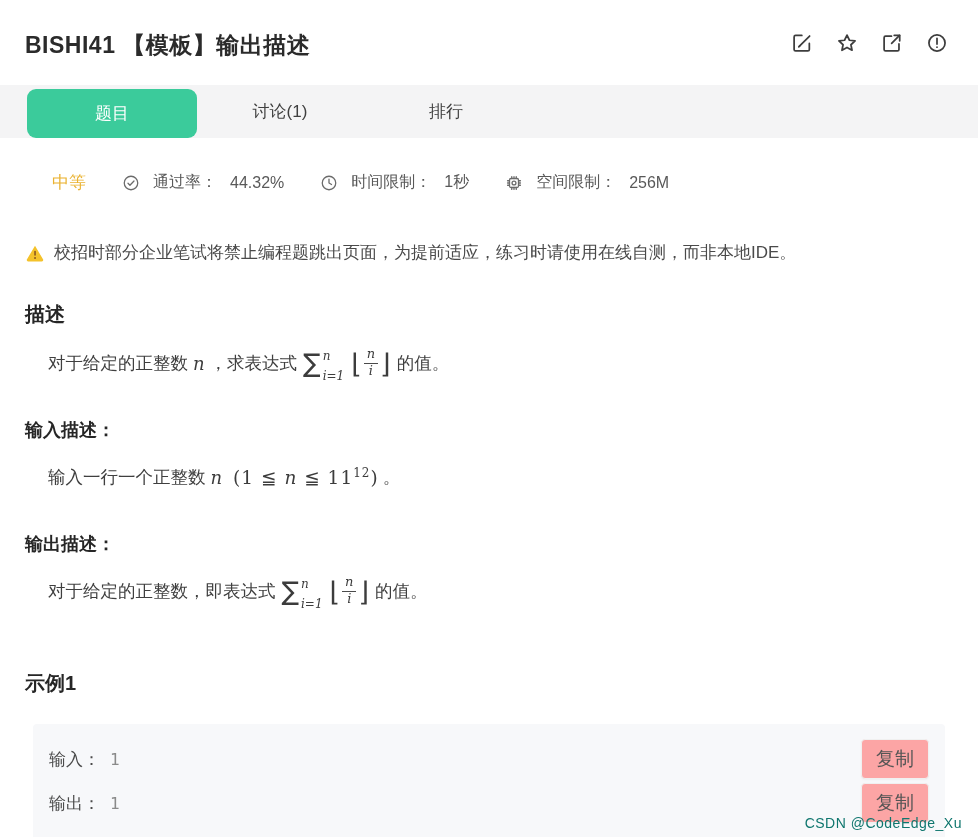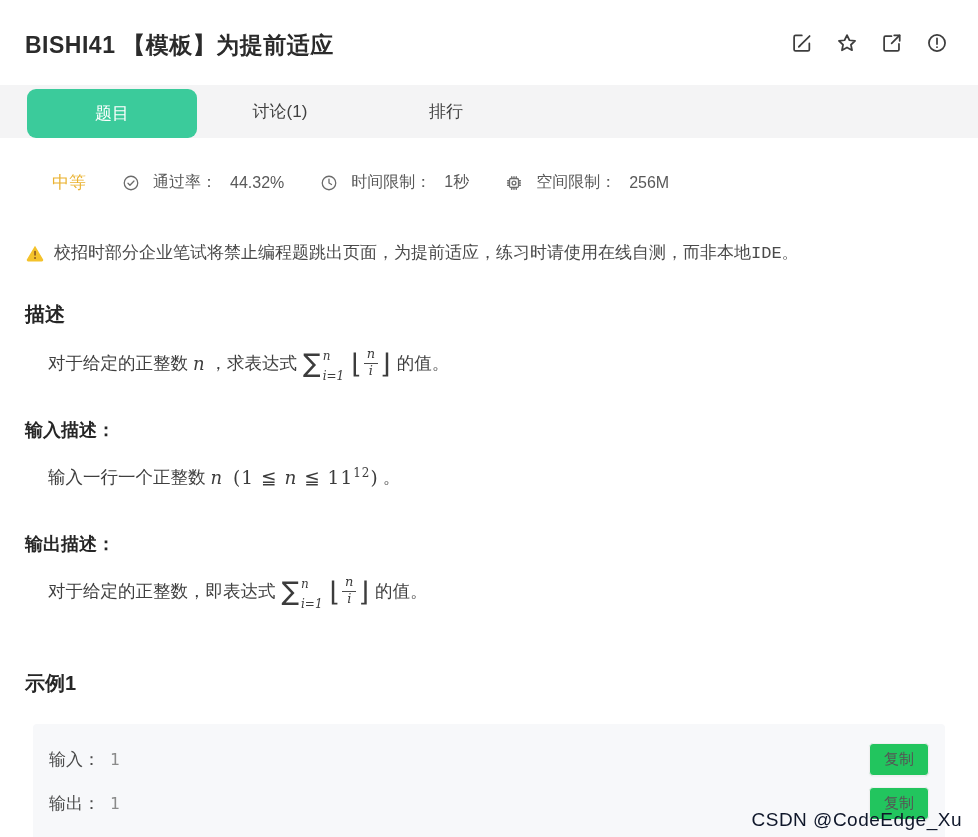--- a/index.html
+++ b/index.html
@@ -63,7 +63,7 @@
 <div class="page">
 
   <div class="header">
-    <div class="page-title">BISHI41 【模板】为提前适应</div>
+    <div class="page-title">BISHI41 【模板】输出描述</div>
     <div class="header-icons">
       <span class="hicon">
         <svg viewBox="0 0 24 24">

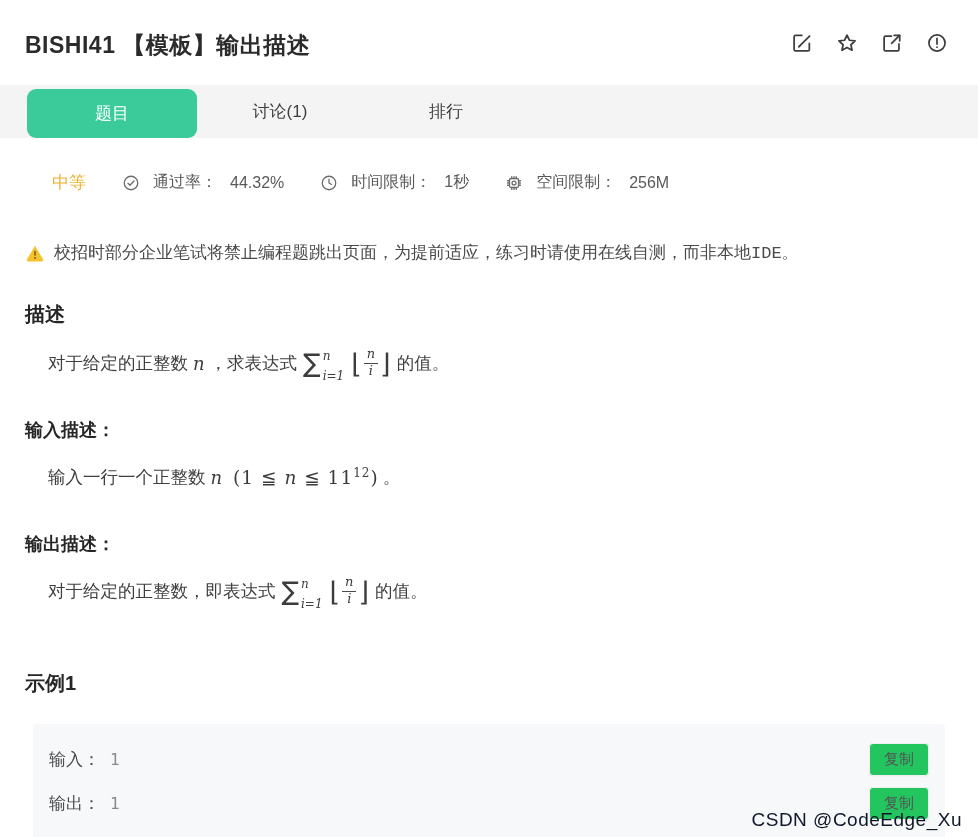--- a/index.html
+++ b/index.html
@@ -27,7 +27,7 @@
   .micon svg { width:18px; height:18px; stroke:#6b6b6b; stroke-width:1.7; fill:none; stroke-linecap:round; stroke-linejoin:round; }
 
   
-  .notice { display:flex; align-items:center; gap:9px; margin:47px 0 0 25px; font-size:17px; color:#4a4a4a;font-family:Liberation Mono, monospace; }
+  .notice { display:flex; align-items:center; gap:9px; margin:47px 0 0 25px; font-size:17px; color:#4a4a4a; }
   .wicon { width:20px; height:20px; display:inline-flex; }
 
   

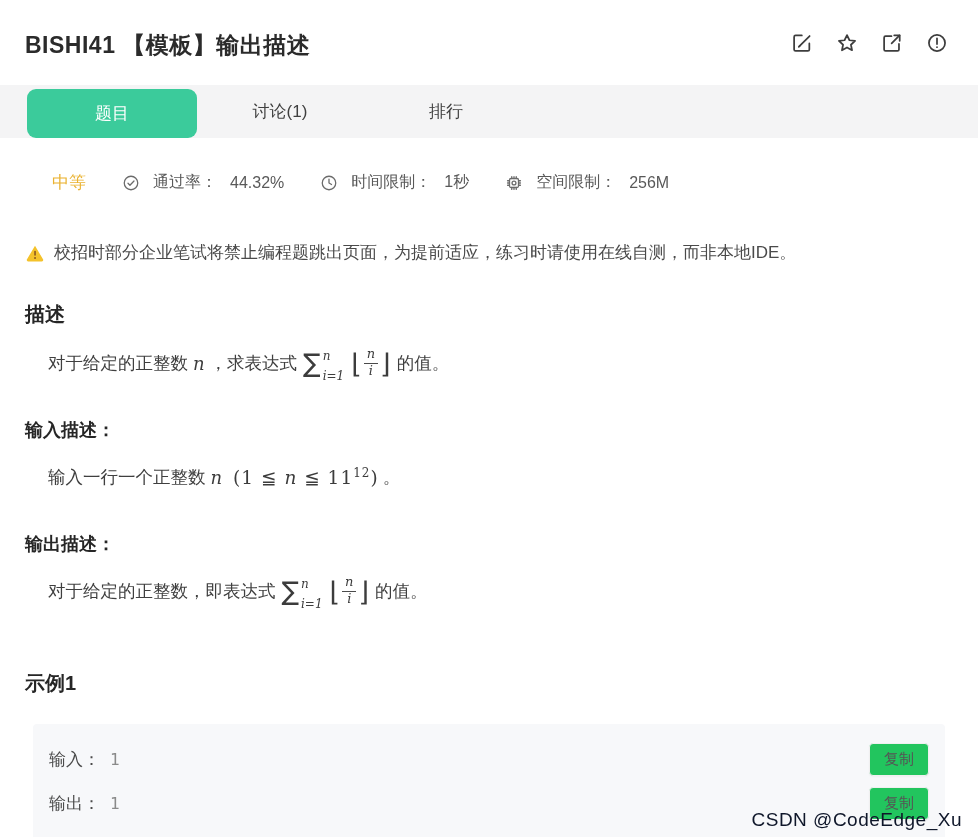--- a/index.html
+++ b/index.html
@@ -51,7 +51,7 @@
   .sample-row { display:flex; align-items:center; padding:6px 16px; height:44px; }
   .sample-label { font-size:17px; color:#4a4a4a; }
   .sample-value { font-family:"DejaVu Sans Mono","Liberation Mono",monospace; font-size:16px; color:#8a8a8a; margin-left:10px; }
-  .copy-btn { margin-left:auto; background:#22c55e; border:1px solid #f0f0f0; border-radius:4px; padding:6px 14px; font-size:15px; color:#555; cursor:pointer; box-shadow:0 1px 2px rgba(0,0,0,.04); }
+  .copy-btn { margin-left:auto; background:#fca5a5; border:1px solid #f0f0f0; border-radius:4px; padding:6px 14px; font-size:19px; color:#555; cursor:pointer; box-shadow:0 1px 2px rgba(0,0,0,.04); }
 
   .watermark { position:absolute; right:16px; bottom:6px; font-size:19px; color:#0f172a; letter-spacing:.5px; }
 

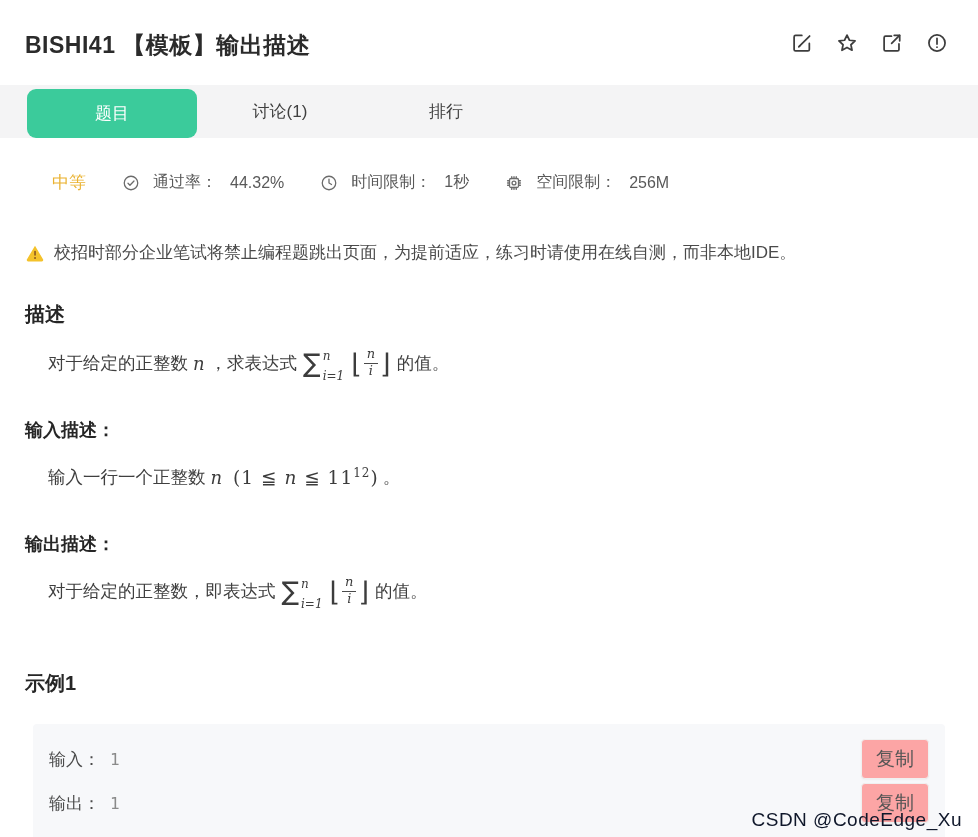--- a/index.html
+++ b/index.html
@@ -53,7 +53,7 @@
   .sample-value { font-family:"DejaVu Sans Mono","Liberation Mono",monospace; font-size:16px; color:#8a8a8a; margin-left:10px; }
   .copy-btn { margin-left:auto; background:#fca5a5; border:1px solid #f0f0f0; border-radius:4px; padding:6px 14px; font-size:19px; color:#555; cursor:pointer; box-shadow:0 1px 2px rgba(0,0,0,.04); }
 
-  .watermark { position:absolute; right:16px; bottom:6px; font-size:19px; color:#0f172a; letter-spacing:.5px; }
+  .watermark { position:absolute; right:16px; bottom:6px; font-size:14px; color:#0f766e; letter-spacing:.5px; }
 
   :root { --green:#3bcb9b; --gold:#eab231; --warn:#f4c22b; }
 </style>

